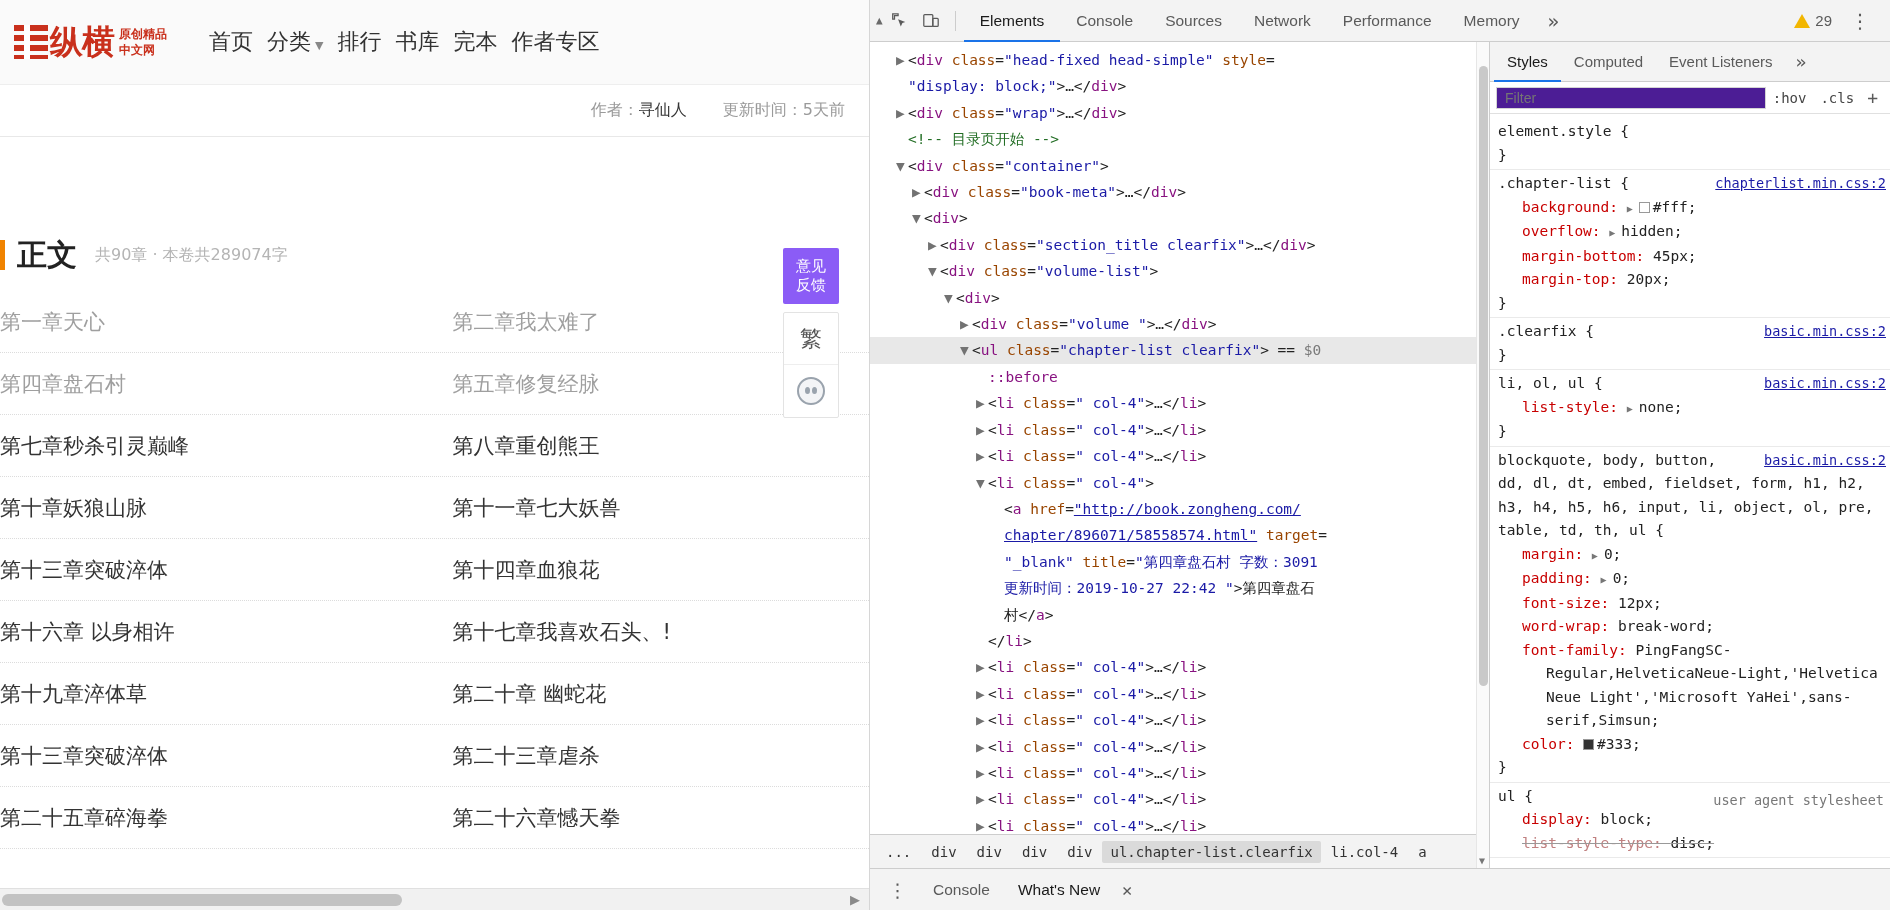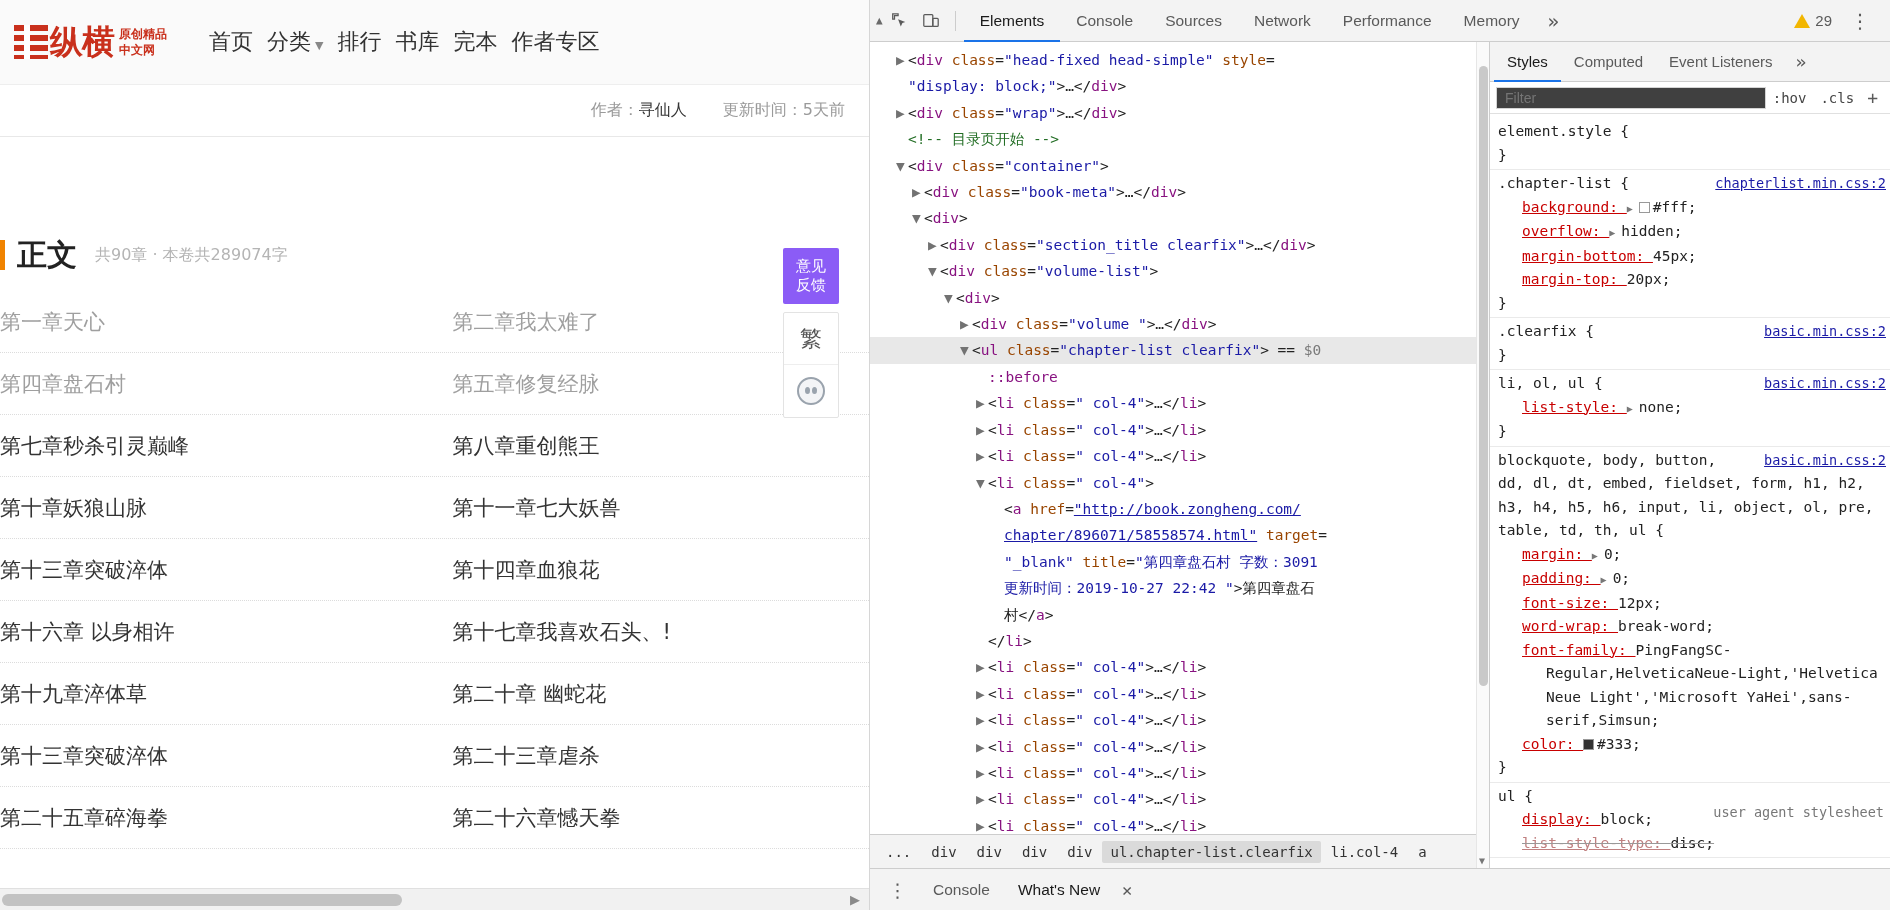--- a/index.html
+++ b/index.html
@@ -294,7 +294,7 @@
   }
   .filter-input {
     flex: 1; height: 22px;
-    border: 1px solid #d4d4d4; background: #404040;
+    border: 1px solid #d4d4d4; background: #4c1d95;
     font-family: "Liberation Sans", sans-serif;
     font-size: 14px; color: #8a8a8a;
     padding-left: 8px; line-height: 20px;

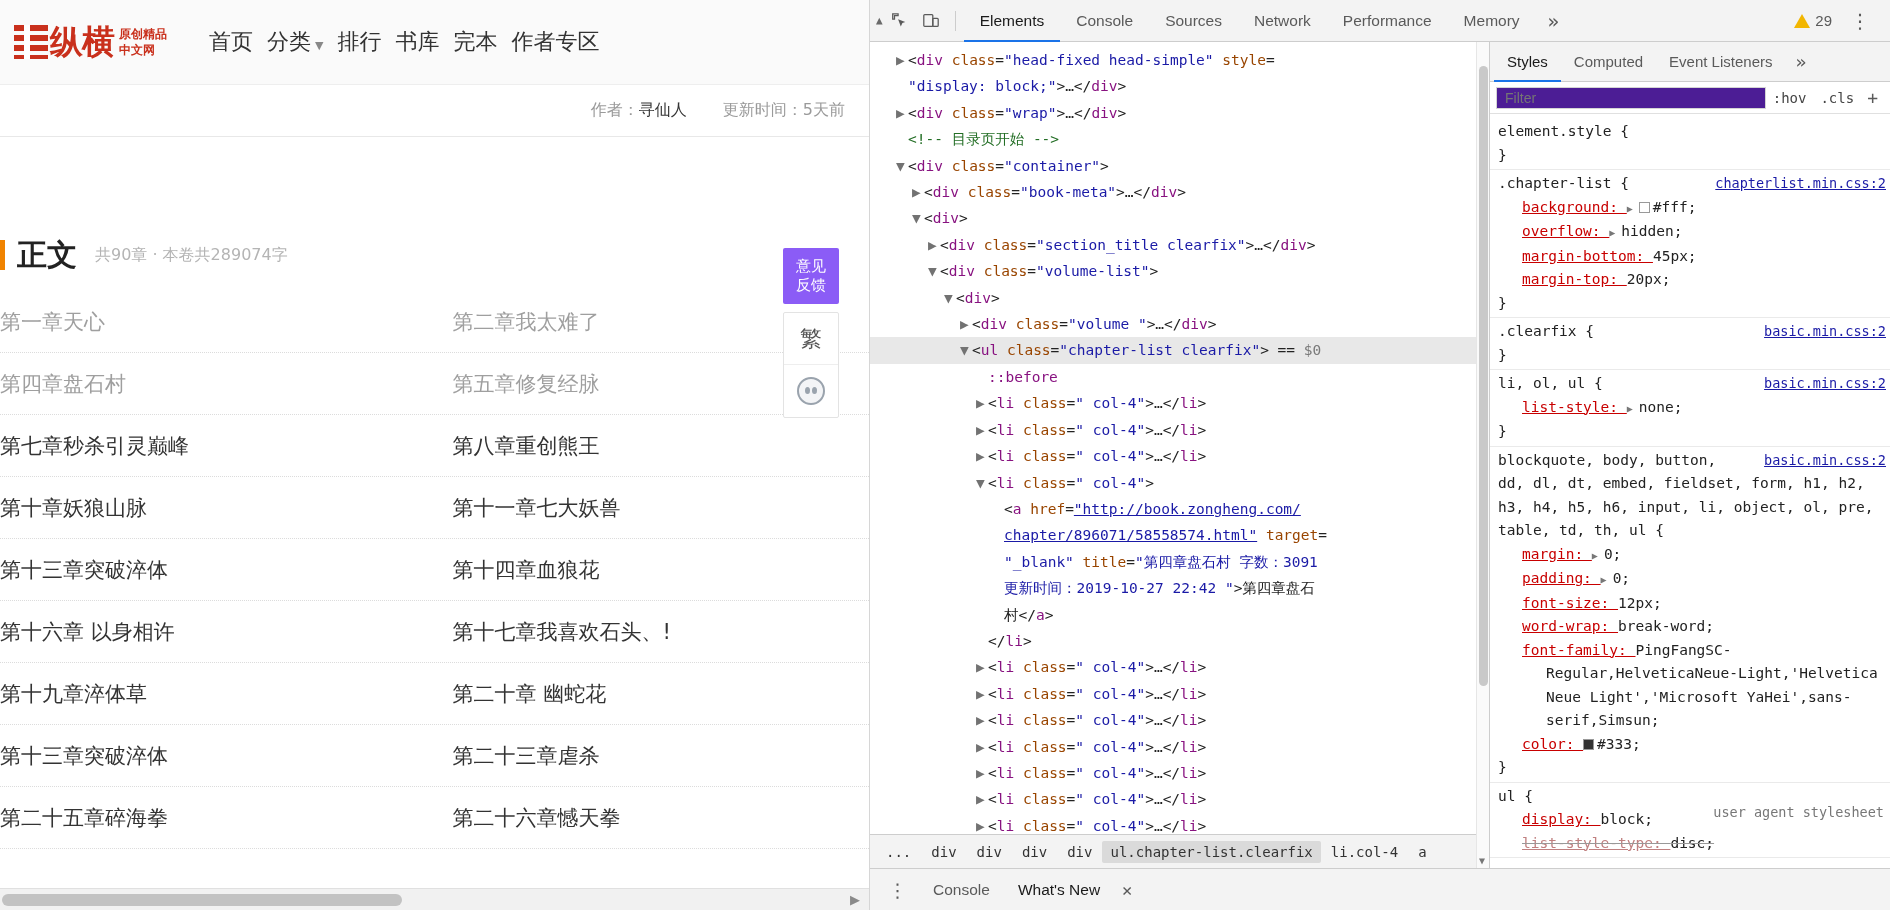--- a/index.html
+++ b/index.html
@@ -323,7 +323,7 @@
     white-space: nowrap;
   }
   .prop { padding-left: 24px; white-space: pre-wrap; }
-  .pname { color: #c80000; text-decoration: underline; }
+  .pname { color: #c80000; }
   .pval { color: #222; }
   .tri { color: #777; font-size: 10px; }
   .swatch {

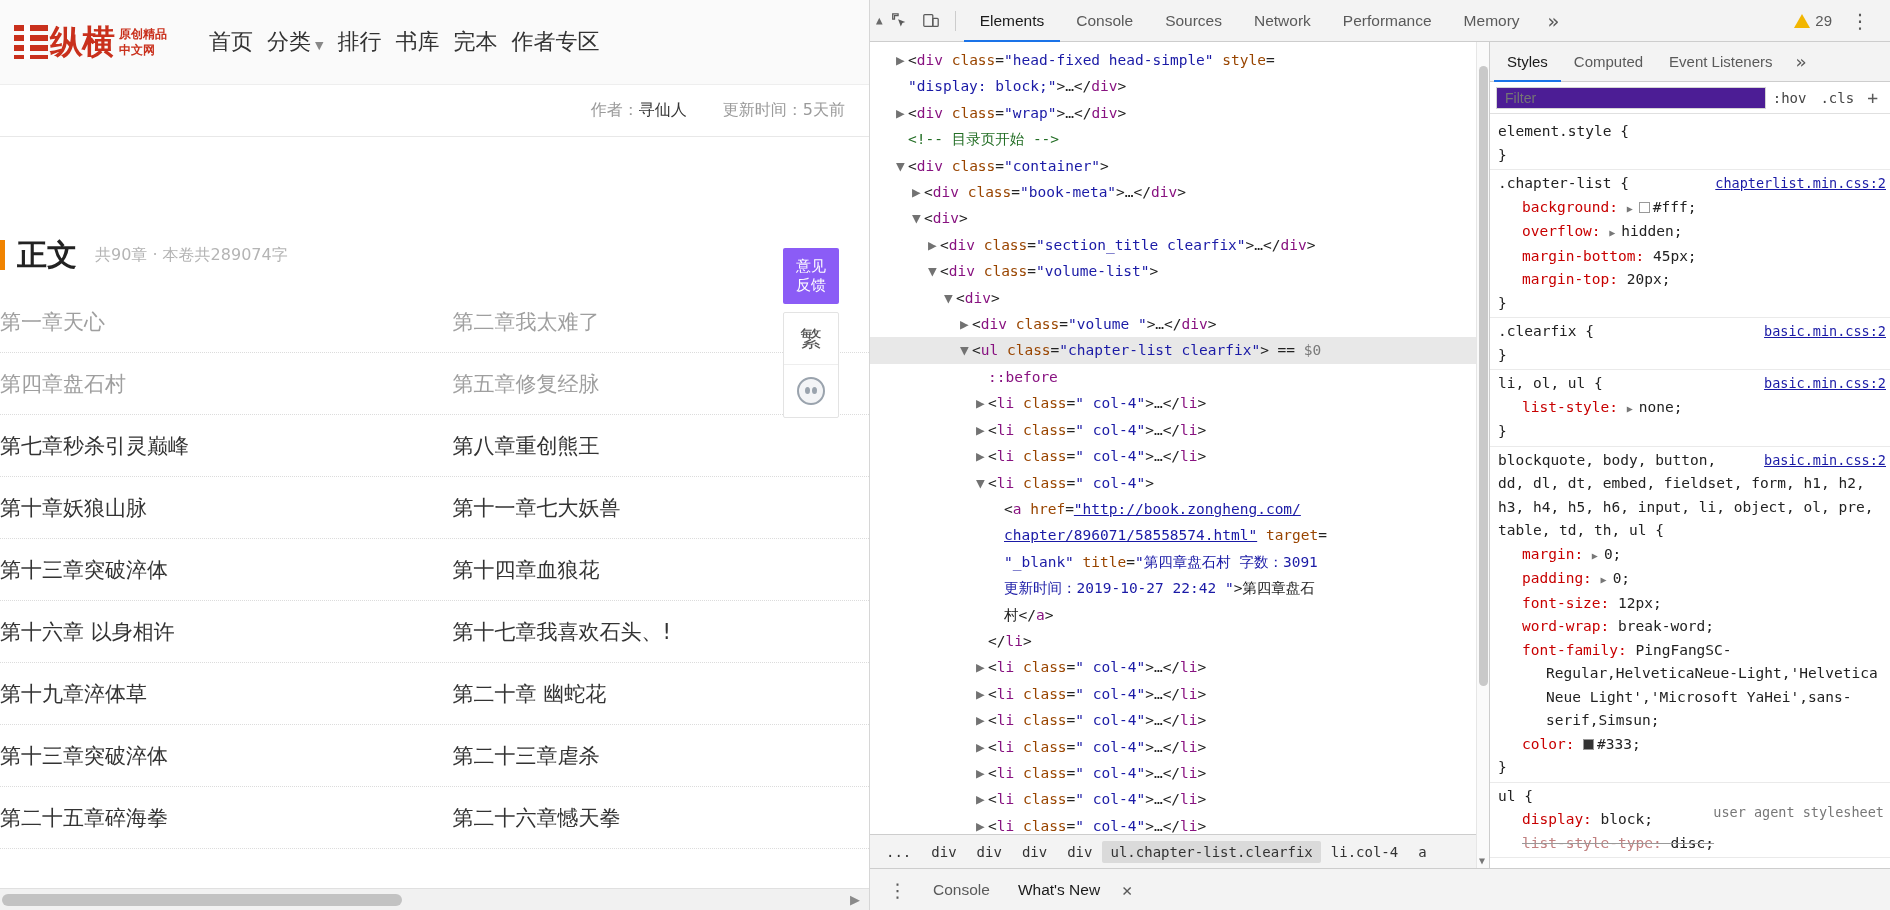--- a/index.html
+++ b/index.html
@@ -331,7 +331,7 @@
     border: 1px solid #999; vertical-align: -1px; margin-right: 3px;
   }
   .ua-label {
-    position: absolute; right: 6px; top: 18px;
+    position: absolute; right: 6px; top: 6px;
     color: #777; font-size: 13.5px;
     font-family: "DejaVu Sans Mono", monospace;
   }

